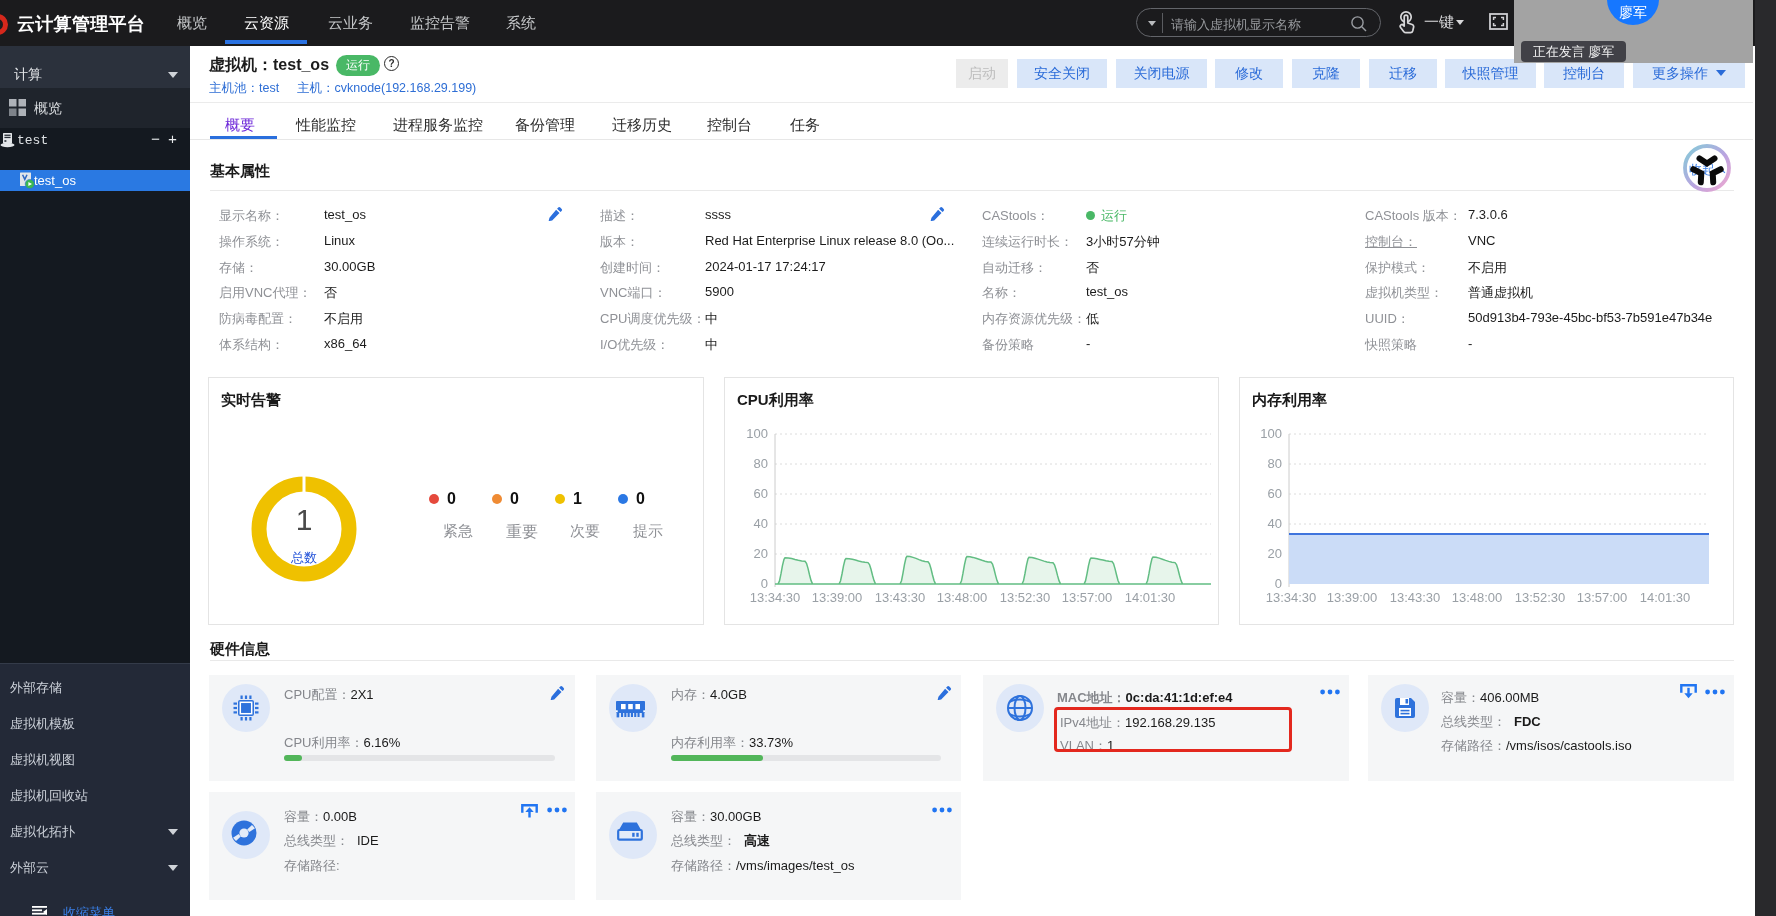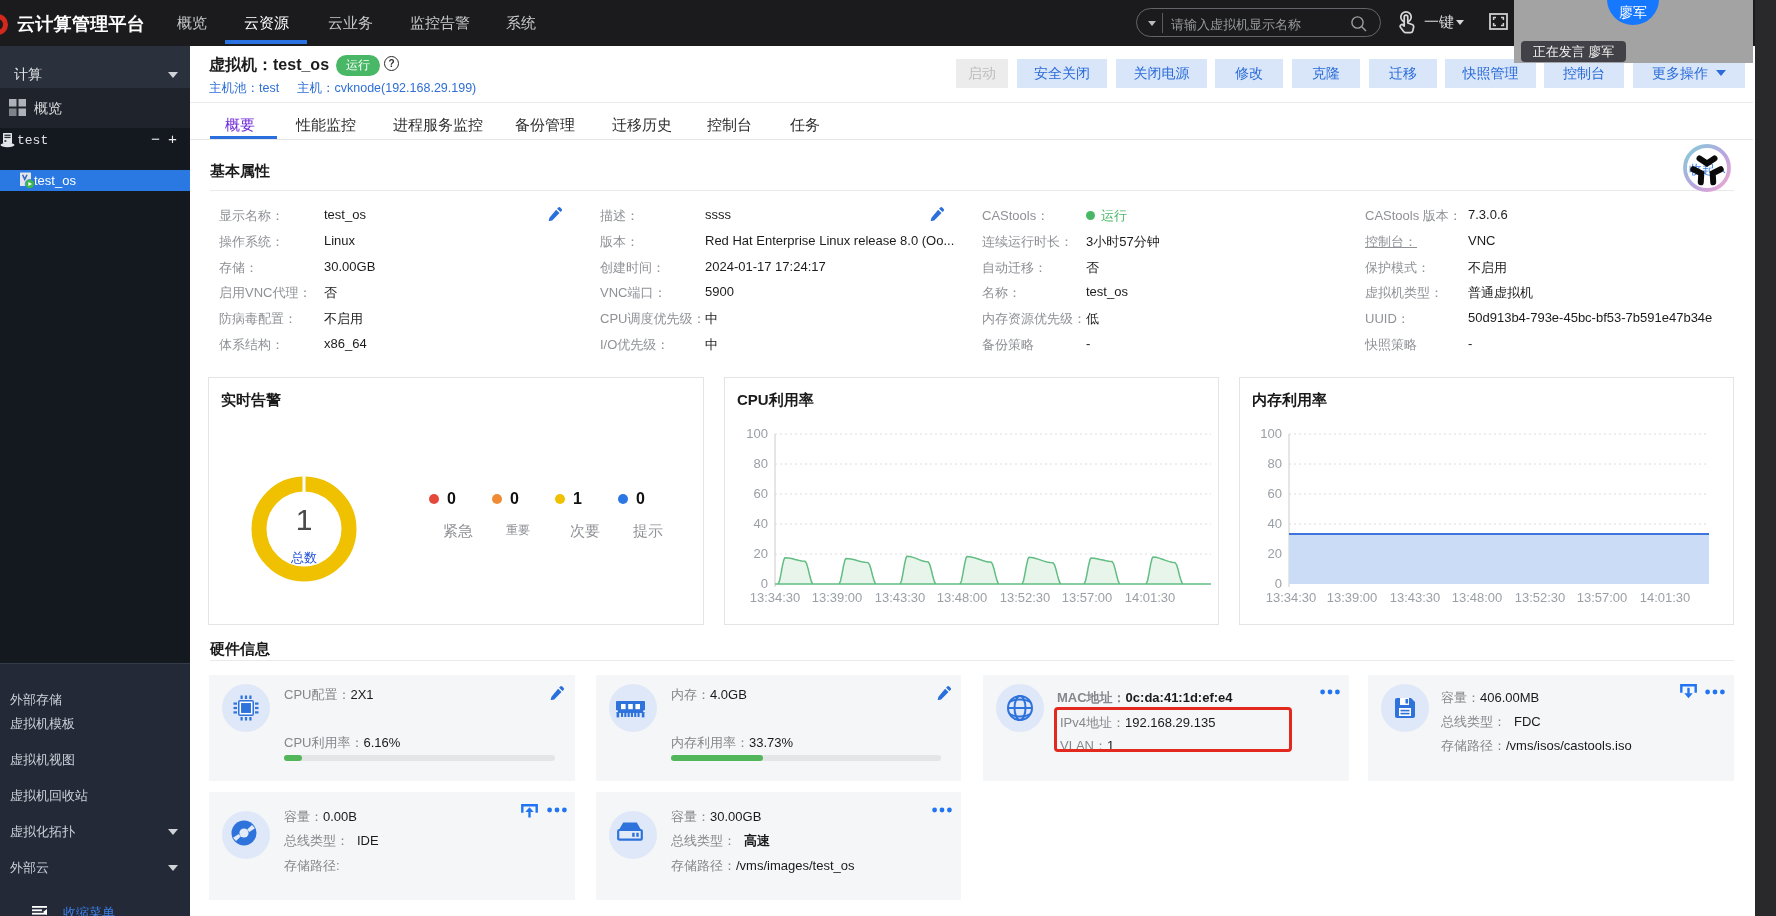--- a/index.html
+++ b/index.html
@@ -275,7 +275,7 @@
         <div class="abs" style="left:234px;top:144px;font-size:15px;color:#8f9196;">紧急</div>
         <div class="abs" style="left:283px;top:116px;width:10px;height:10px;border-radius:50%;background:#ef8b34;"></div>
         <div class="abs" style="left:301px;top:112px;font-size:16px;font-weight:bold;color:#111;">0</div>
-        <div class="abs" style="left:297px;top:144px;font-size:12px;color:#8f9196;">重要</div>
+        <div class="abs" style="left:297px;top:144px;font-size:16px;color:#8f9196;">重要</div>
         <div class="abs" style="left:346px;top:116px;width:10px;height:10px;border-radius:50%;background:#efc100;"></div>
         <div class="abs" style="left:364px;top:112px;font-size:16px;font-weight:bold;color:#111;">1</div>
         <div class="abs" style="left:361px;top:144px;font-size:15px;color:#8f9196;">次要</div>

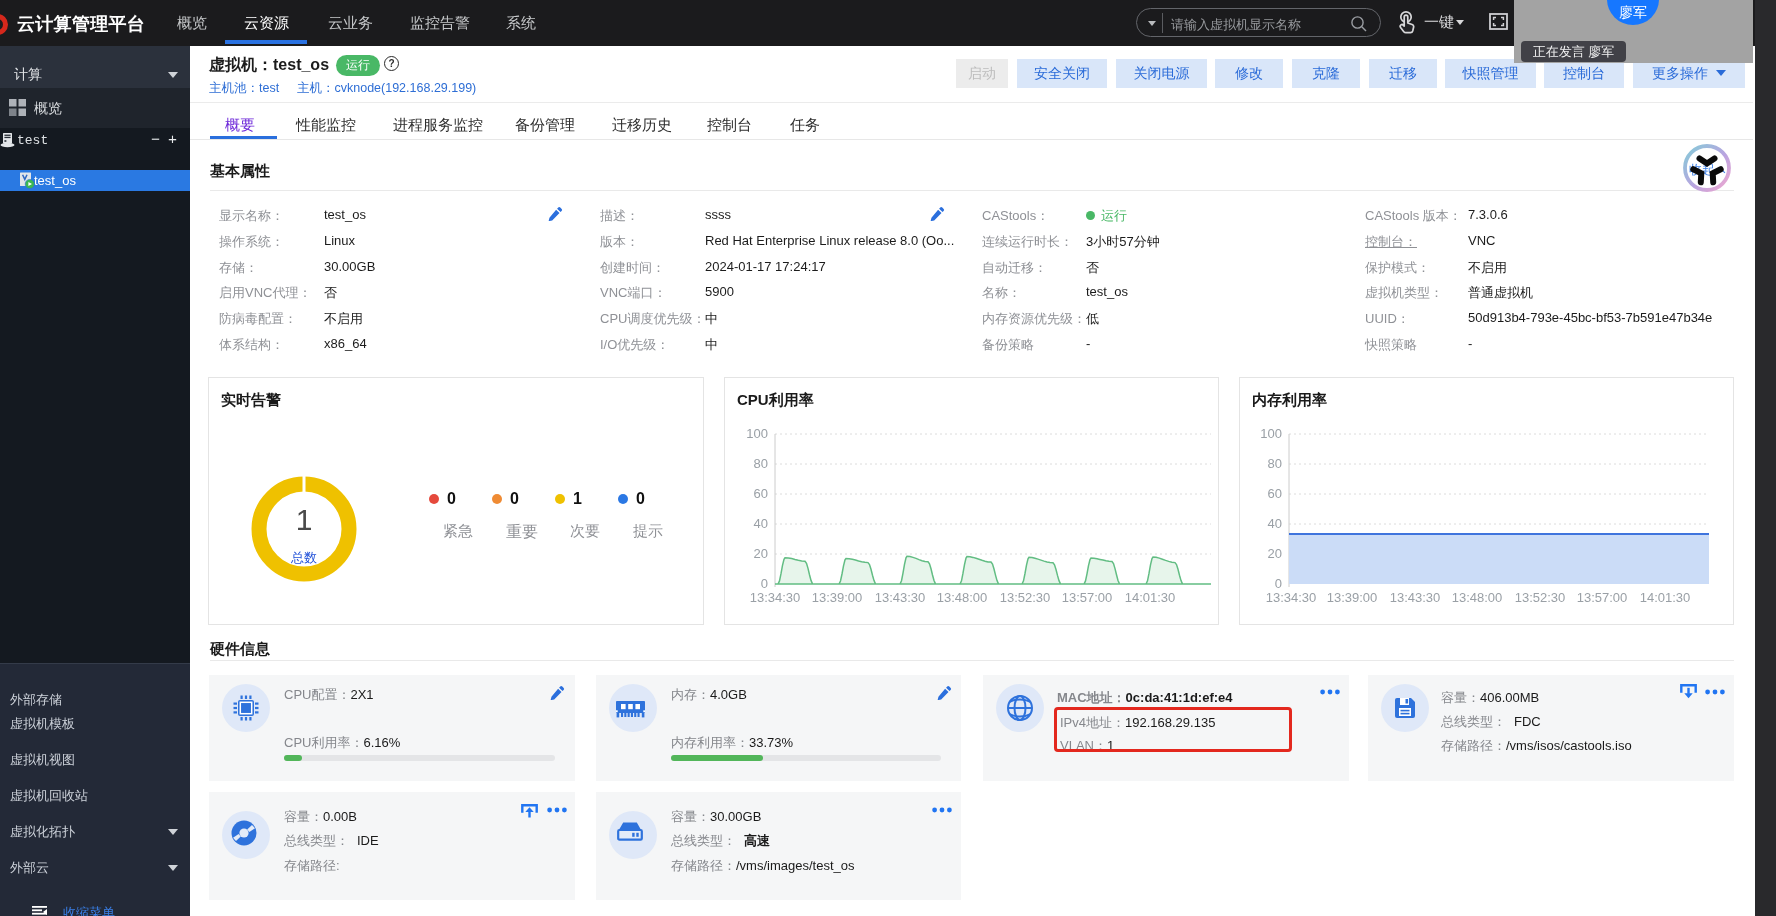--- a/index.html
+++ b/index.html
@@ -126,7 +126,7 @@
       </div>
     </div>
     <div class="secC">
-      <div class="citem" style="top:15px;margin-top:12px;">外部存储</div>
+      <div class="citem" style="top:15px;">外部存储</div>
       <div class="citem" style="top:51px;">虚拟机模板</div>
       <div class="citem" style="top:87px;">虚拟机视图</div>
       <div class="citem" style="top:123px;">虚拟机回收站</div>

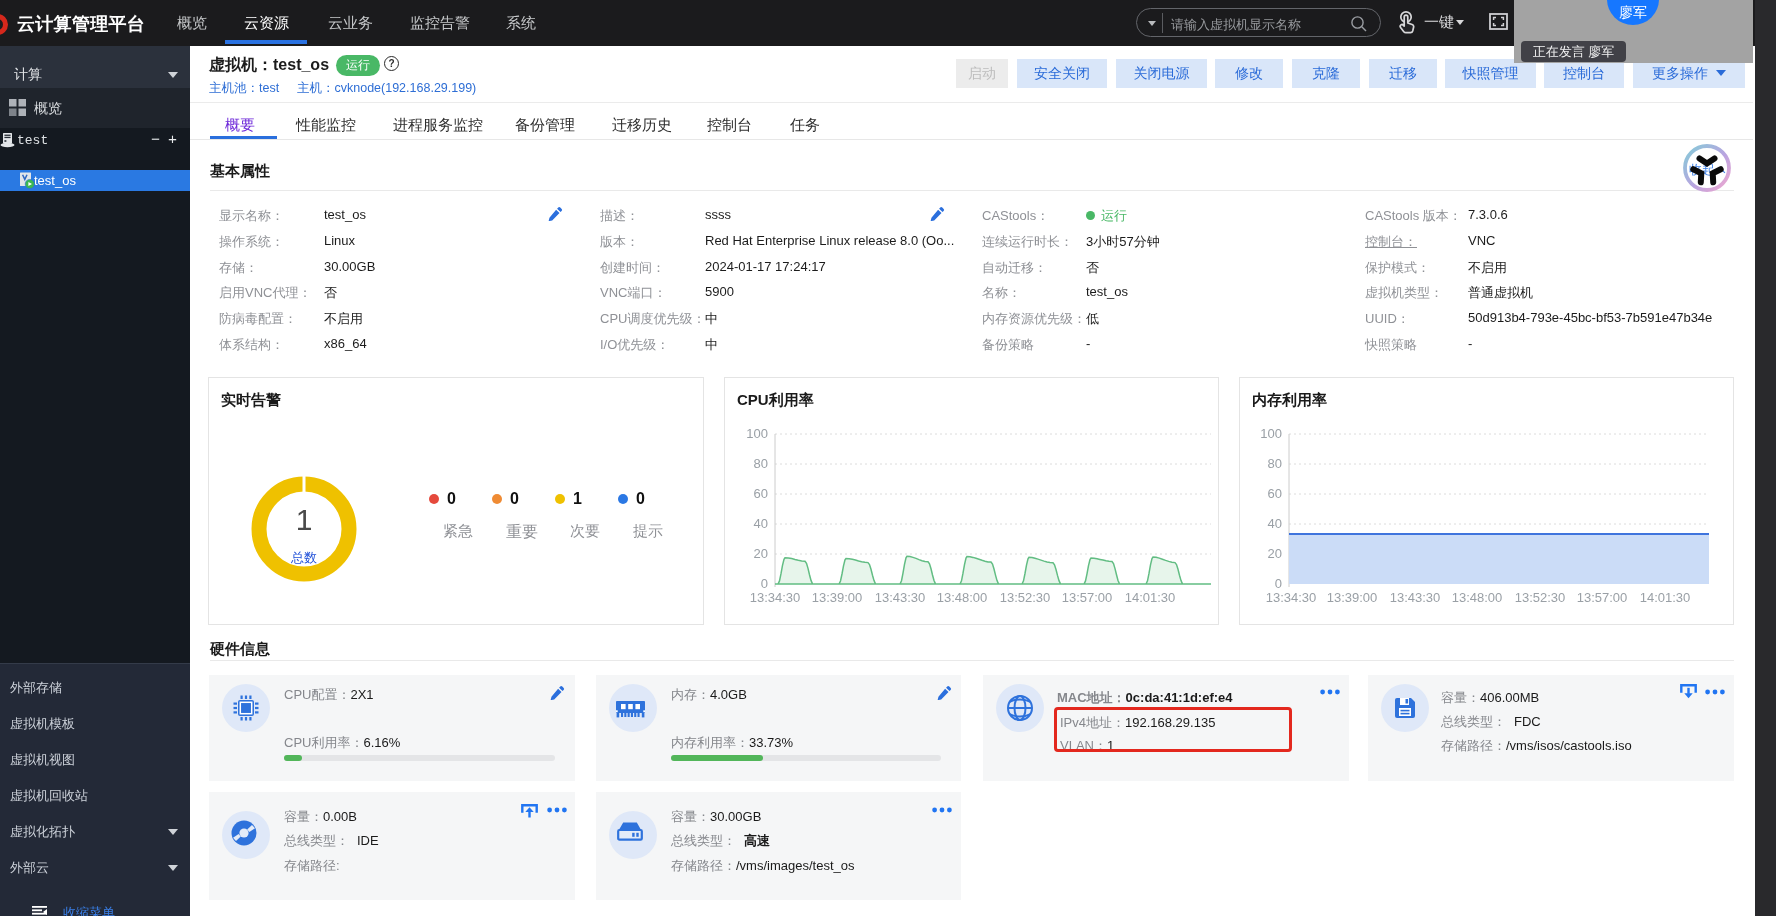--- a/index.html
+++ b/index.html
@@ -456,7 +456,7 @@
             <rect x="7.5" y="16.8" width="9" height="1.6" fill="#2e72dc"></rect>
           </svg>
         <div class="abs" style="left:73px;top:13px;"><span class="hlbl">容量：</span><span class="hval">406.00MB</span></div>
-        <div class="abs" style="left:73px;top:37px;"><span class="hlbl">总线类型：</span><span class="hval" style="margin-left:8px;">FDC</span></div>
+        <div class="abs" style="left:73px;top:37px;"><span class="hlbl">总线类型：</span><span class="hval" style="margin-left:8px;font-weight:bold;">FDC</span></div>
         <div class="abs" style="left:73px;top:61px;"><span class="hlbl">存储路径：</span><span class="hval">/vms/isos/castools.iso</span></div>
         <svg class="abs" style="left:312px;top:9px;" width="17" height="15" viewBox="0 0 17 15">
             <path d="M1.3 8.8 V1.3 H15.7 V8.8" fill="none" stroke="#2175f2" stroke-width="2.4"></path>

